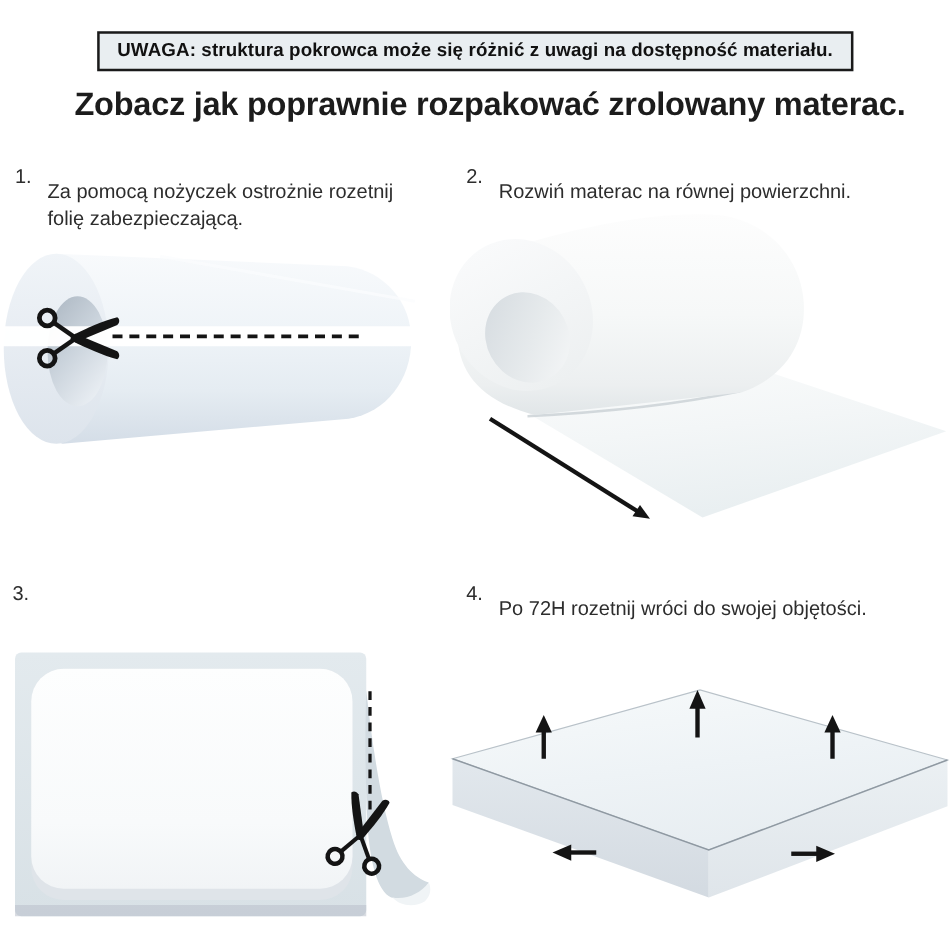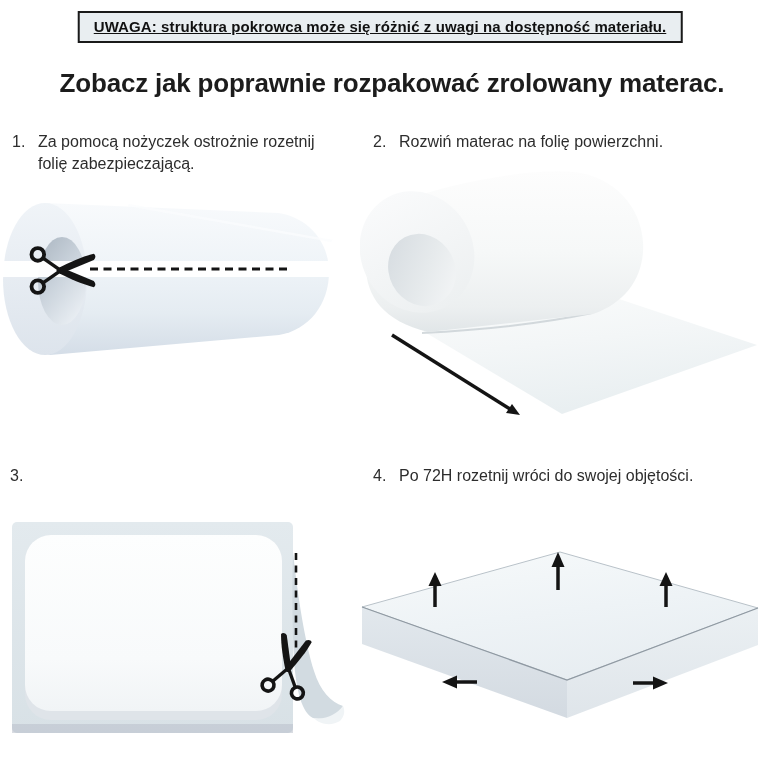--- a/index.html
+++ b/index.html
@@ -8,10 +8,10 @@
     font-family:"Liberation Sans","DejaVu Sans",sans-serif; overflow:hidden;
   }
   .notice {
-    position:absolute; top:11px; left:50%; transform:translateX(-50%);
+    position:absolute; top:25px; left:50%; transform:translateX(-50%);
     background:#e9eef1; border:2px solid #1a1a1a;
     padding:5px 14px 6px; font-weight:bold; font-size:15px; color:#111;
-    white-space:nowrap; letter-spacing:0.1px;text-decoration:underline;
+    white-space:nowrap; letter-spacing:0.1px;
   }
   .title {
     position:absolute; top:56px; left:0; width:100%; margin:12px;

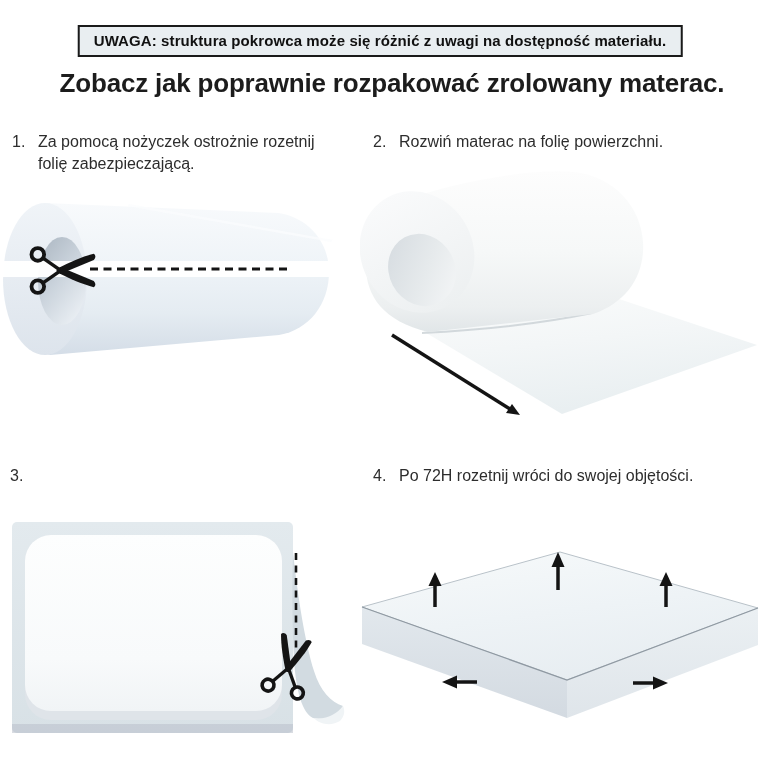--- a/index.html
+++ b/index.html
@@ -20,7 +20,7 @@
   }
   .step { position:absolute; display:flex; font-size:16px; line-height:21.5px; color:#2d2d2d; }
   .step .num { width:26px; flex:none; }
-  .step .txt { white-space:nowrap; }
+  .step .txt { white-space:nowrap;margin-top:12px; }
   .step.s1 { left:12px; top:131px; }
   .step.s1 .txt { white-space:normal; max-width:290px; }
   .step.s2 { left:373px; top:131px; }

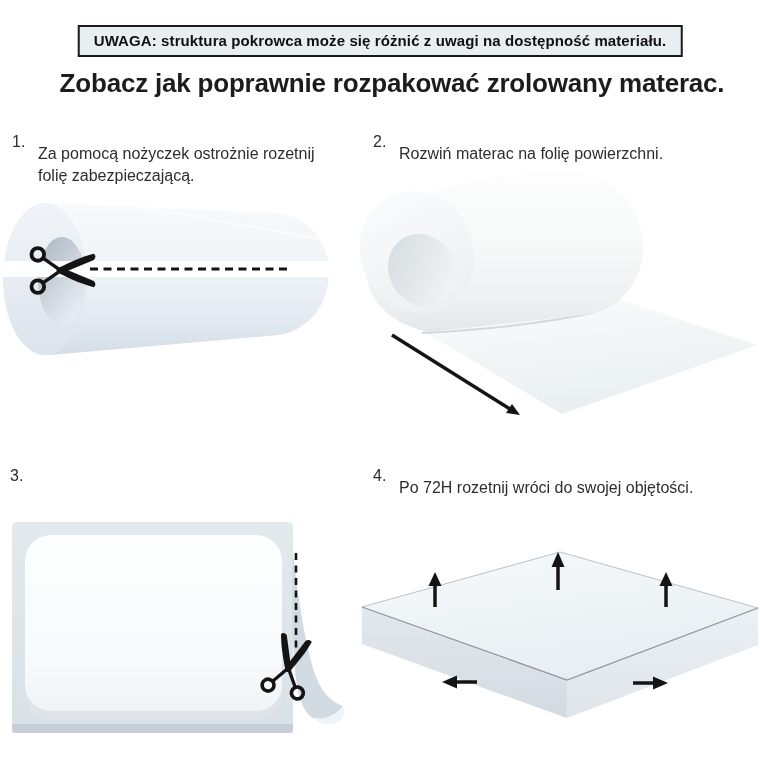--- a/index.html
+++ b/index.html
@@ -49,7 +49,7 @@
   </div>
   <div class="step s2">
     <span class="num">2.</span>
-    <span class="txt">Rozwiń materac na folię powierzchni.</span>
+    <span class="txt">Rozwiń materac na równej powierzchni.</span>
   </div>
   <div class="step s3">
     <span class="num">3.</span>

